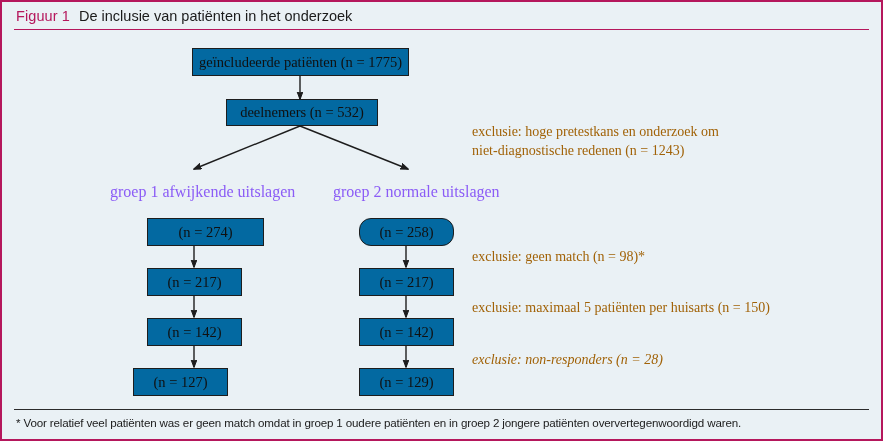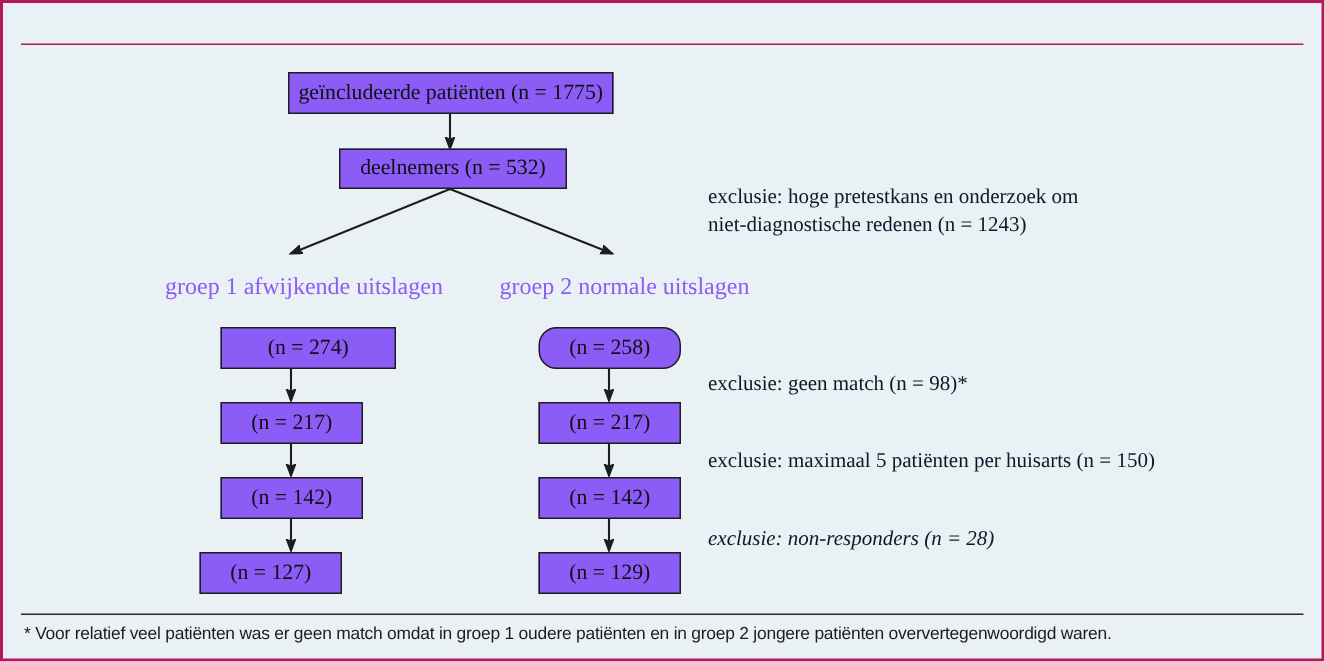--- a/index.html
+++ b/index.html
@@ -110,6 +110,9 @@
 
 <div id="figure-root">
 
+  <div class="fig-header">
+    <span class="fig-label">Figuur 1</span><span class="fig-caption">De inclusie van patiënten in het onderzoek</span>
+  </div>
   <div class="header-rule"></div>
 
   <svg class="connector" width="883" height="441" style="left:0; top:0;">

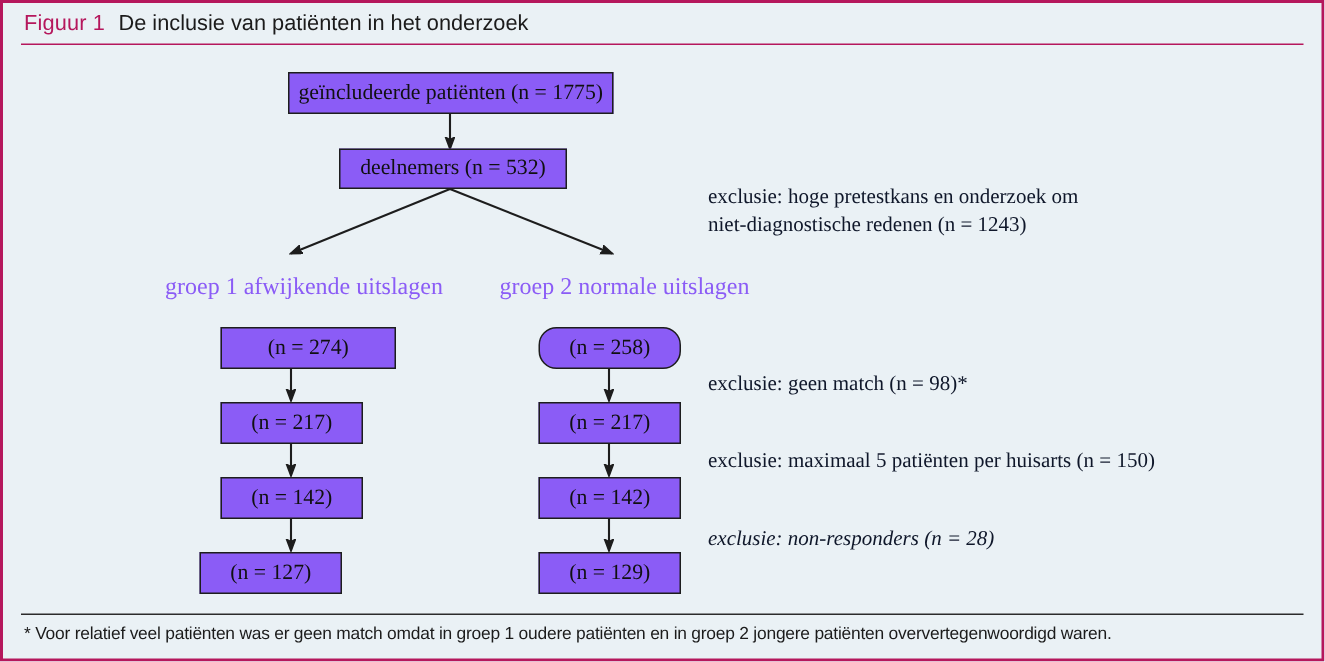--- a/index.html
+++ b/index.html
@@ -72,7 +72,7 @@
   .node {
     position: absolute;
     box-sizing: border-box;
-    background: #8b5cf6;
+    background: #0369a1;
     border: 1.4px solid #1d1d1d;
     display: flex;
     align-items: center;

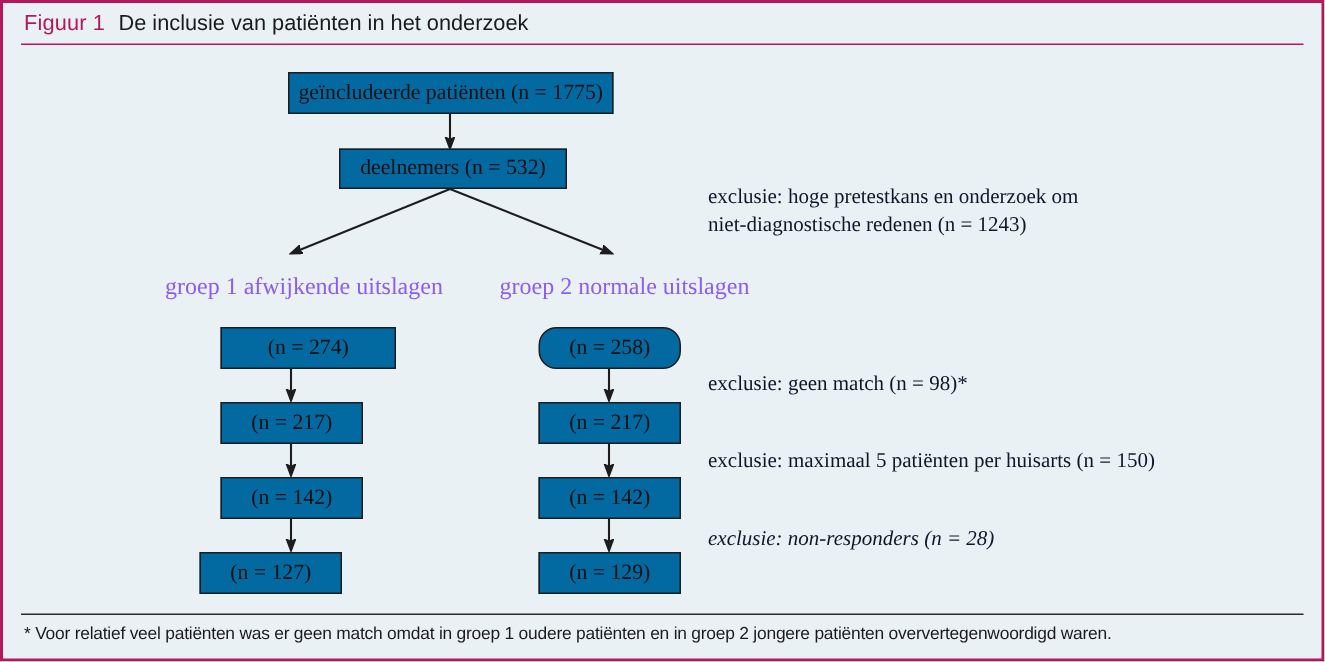--- a/index.html
+++ b/index.html
@@ -85,7 +85,7 @@
   .note {
     position: absolute;
     font-size: 14px;
-    color: #0f172a;
+    color: #a16207;
     white-space: nowrap;
     line-height: 19px;
   }

